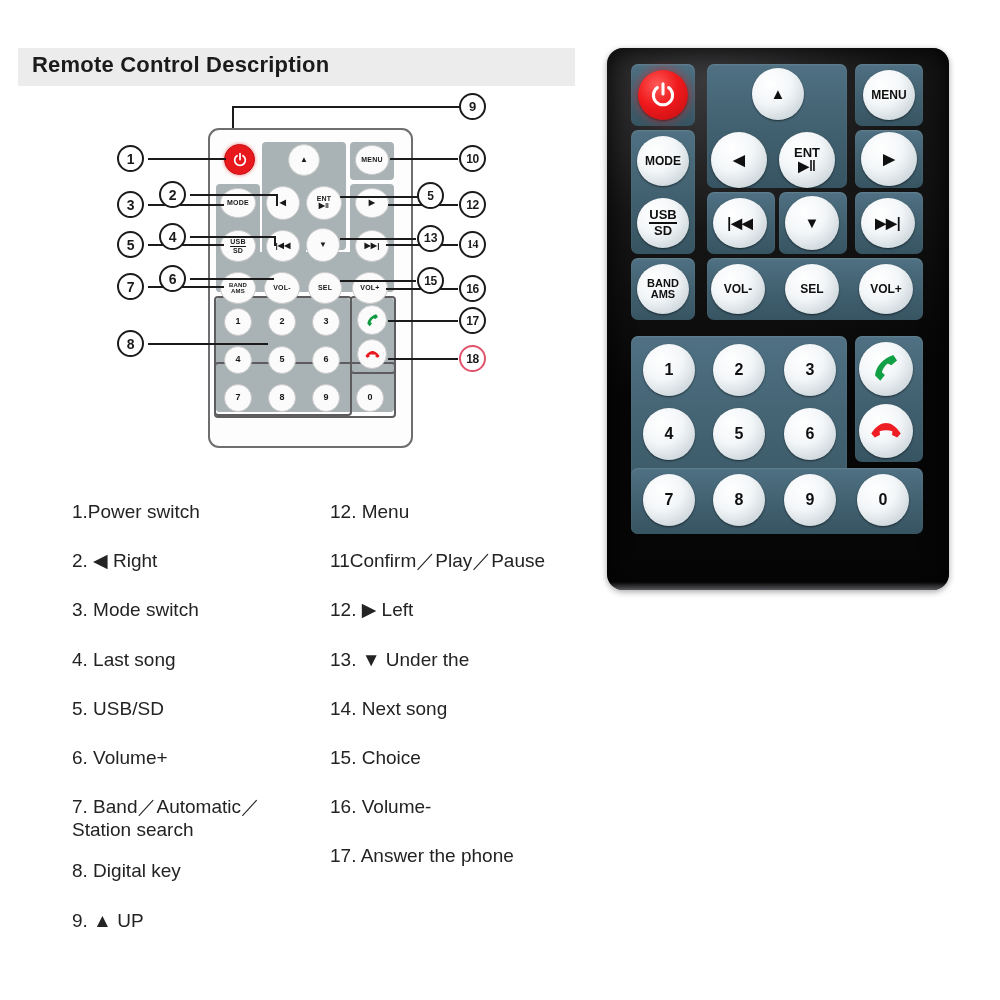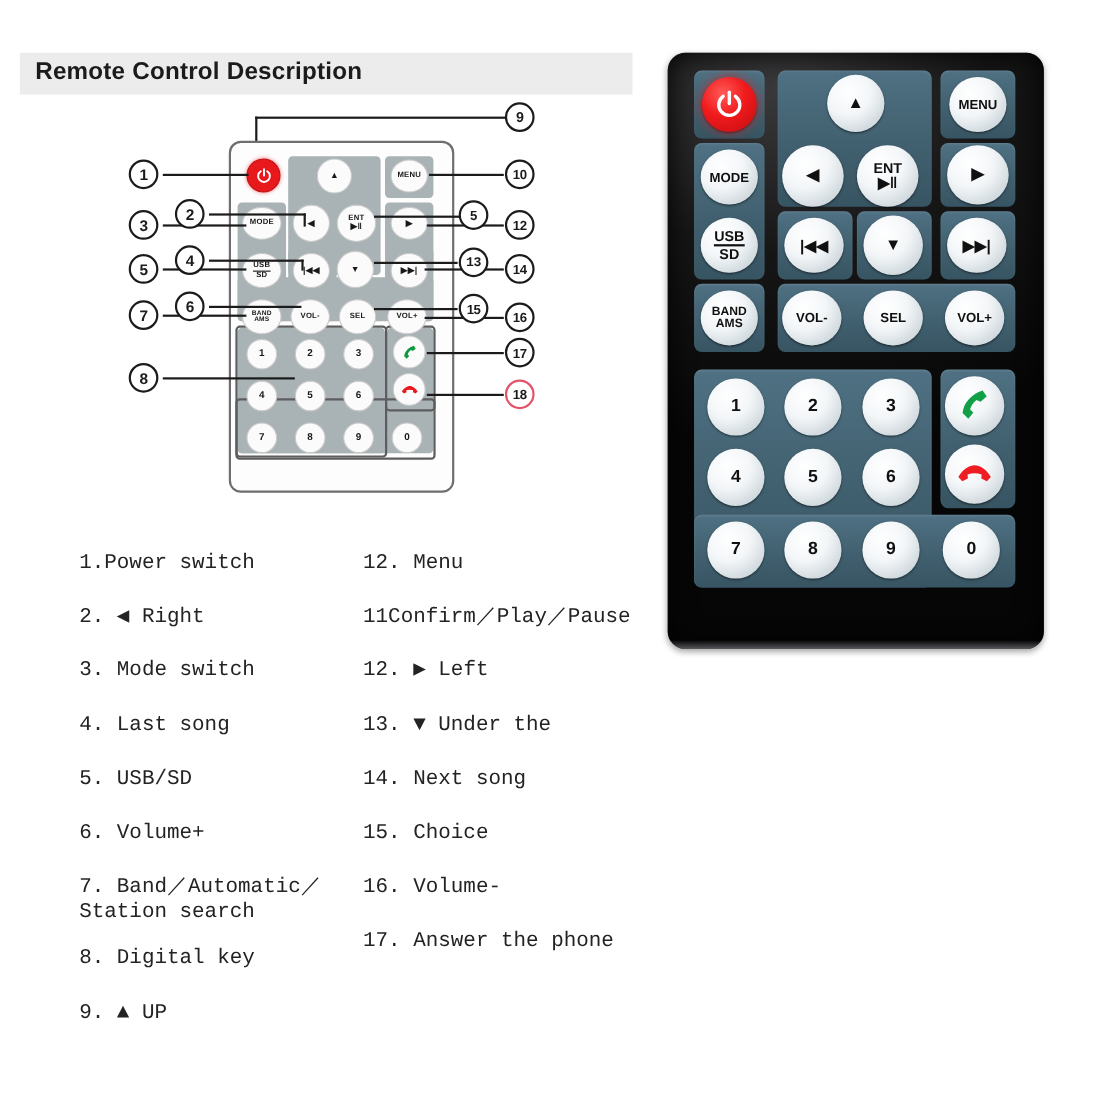--- a/index.html
+++ b/index.html
@@ -382,7 +382,7 @@
   <div class="callout" style="left:417px; top:139px;">
       <span style="font-size:12px;font-family:Liberation Mono, monospace;">13</span>
     </div>
-  <div class="callout" style="left:459px; top:145px;">
+  <div class="callout" style="left:459px; top:145px;font-family:Liberation Serif, serif;">
       <span style="font-size:12px;">14</span>
     </div>
   <div class="callout" style="left:417px; top:181px;align-items:center;">

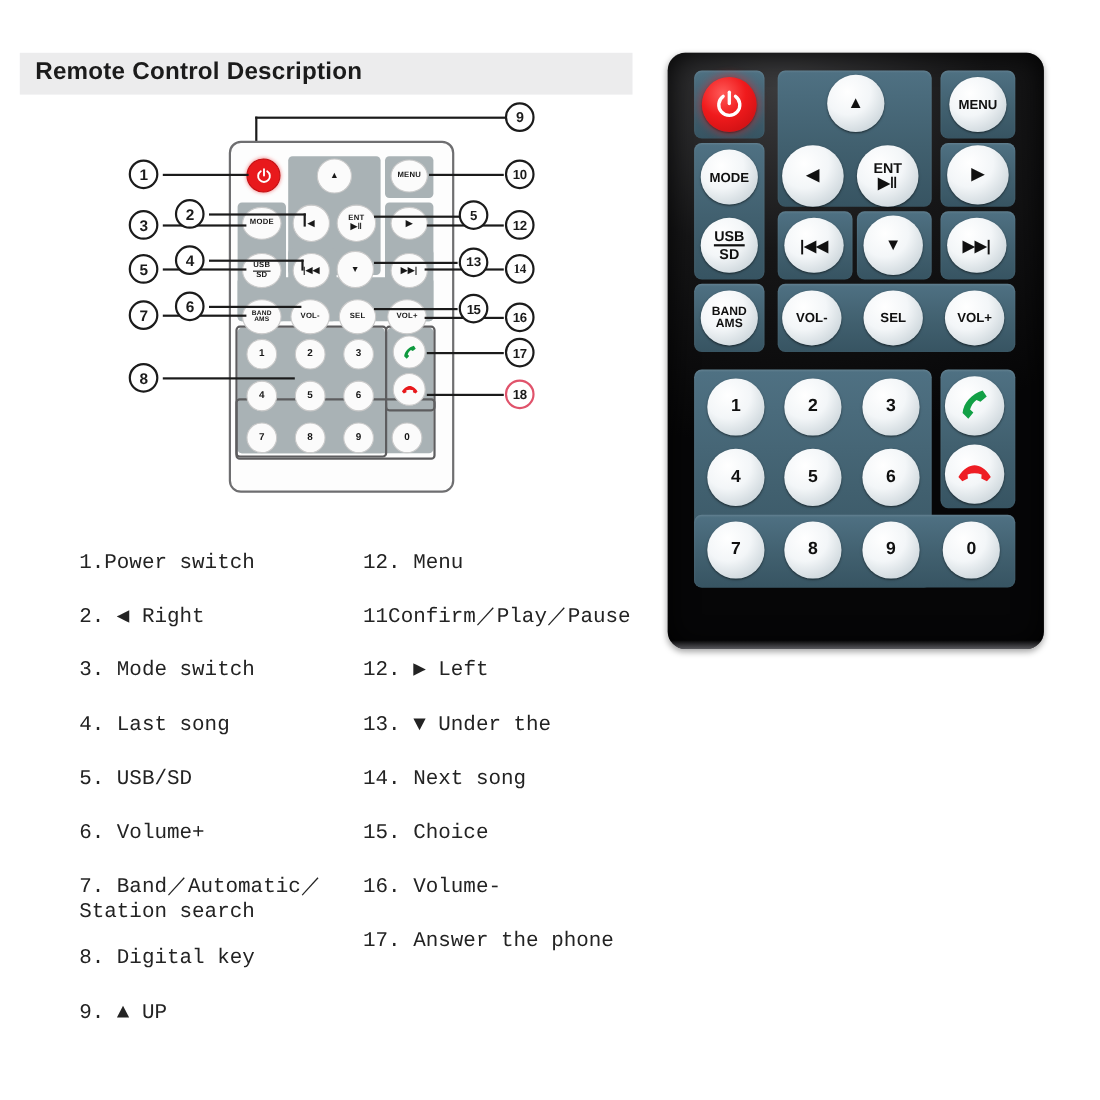--- a/index.html
+++ b/index.html
@@ -136,7 +136,6 @@
     line-height: 1.22;
     margin-bottom: 26px;
     white-space: pre-line;
-    font-family: Liberation Mono, monospace;
   }
   .legend-item.two { margin-bottom: 18px; }
 

